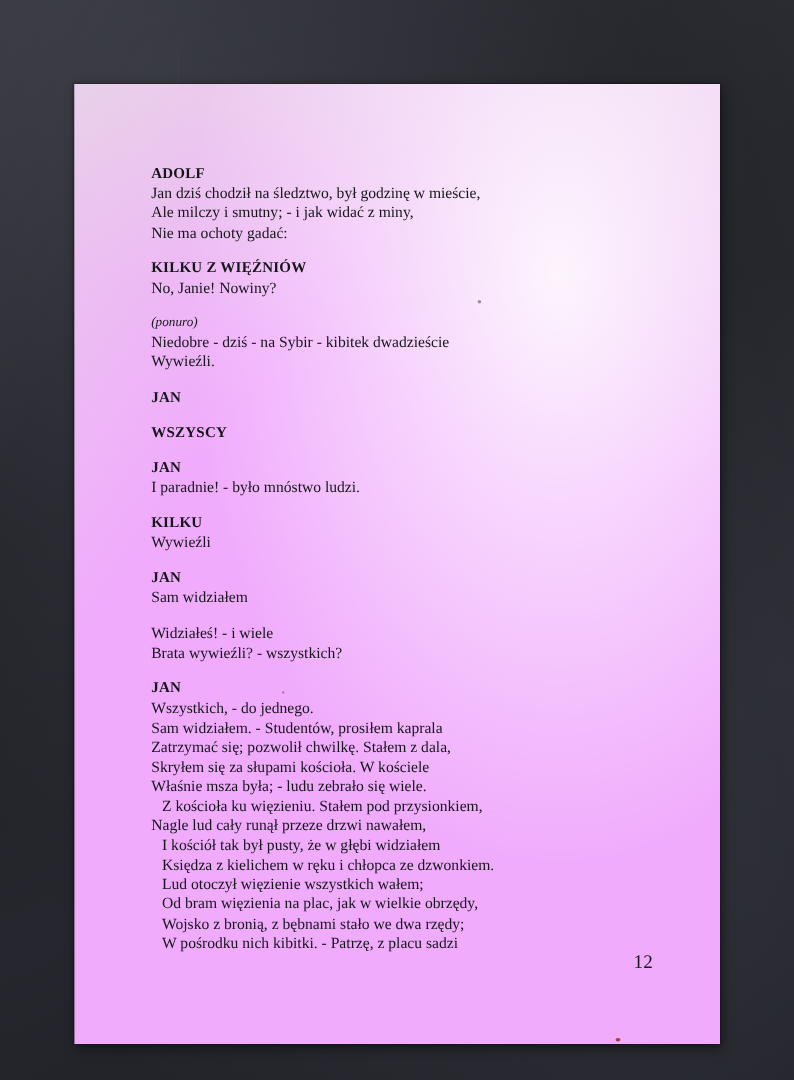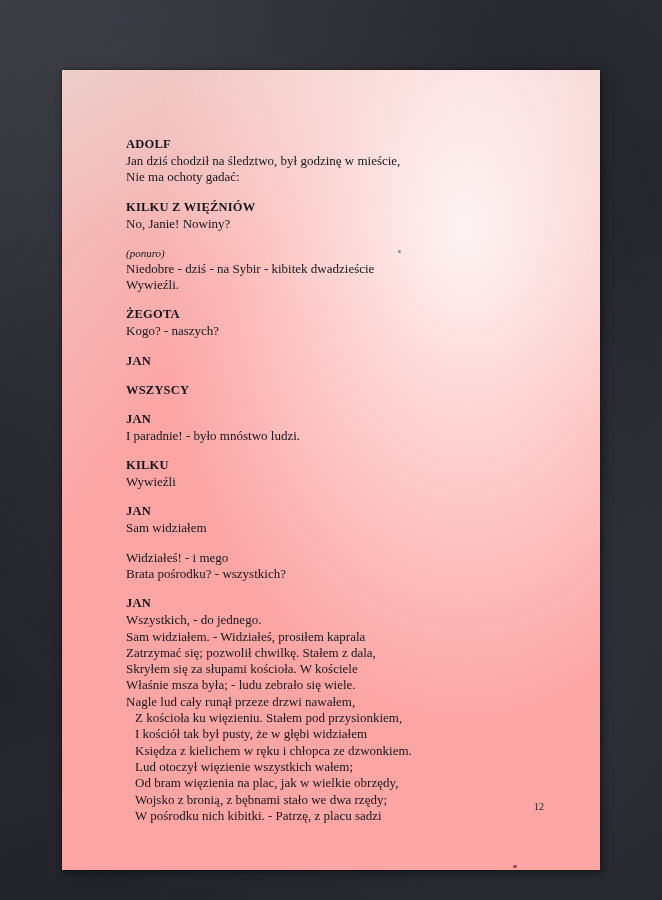--- a/index.html
+++ b/index.html
@@ -39,7 +39,7 @@
     top: 70px;
     width: 538px;
     height: 800px;
-    background: #fca5a5;
+    background: #f0abfc;
     box-shadow: 0 0 2px rgba(0,0,0,0.5), 2px 3px 10px rgba(0,0,0,0.45);
   }
   #page-sheet::before {

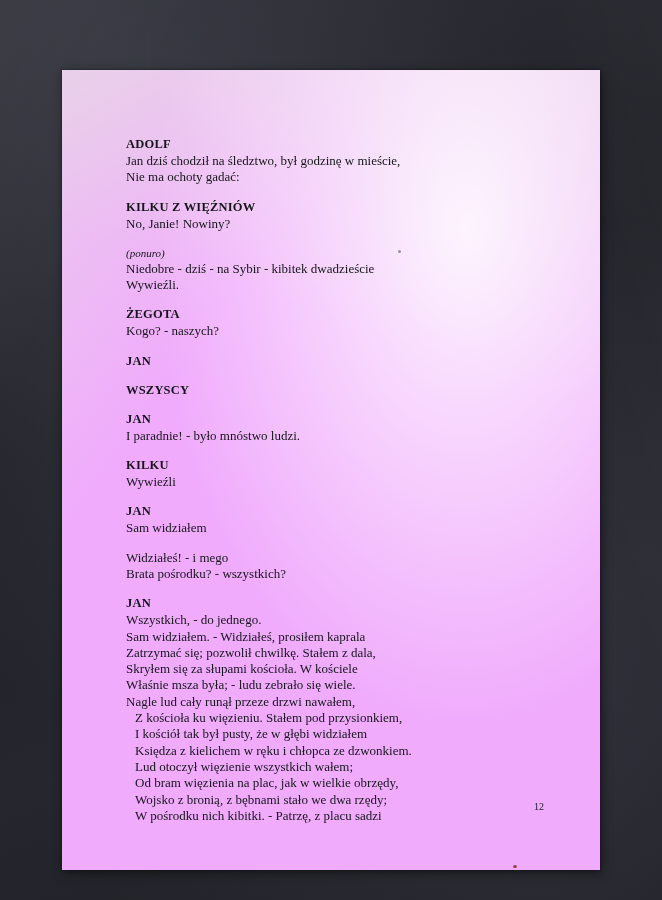--- a/index.html
+++ b/index.html
@@ -140,6 +140,7 @@
     <div class="block">
       <div class="speaker">ADOLF</div>
       <div class="line">Jan dziś chodził na śledztwo, był godzinę w mieście,</div>
+      <div class="line">Ale milczy i smutny; - i jak widać z miny,</div>
       <div class="line">Nie ma ochoty gadać:</div>
     </div>
 

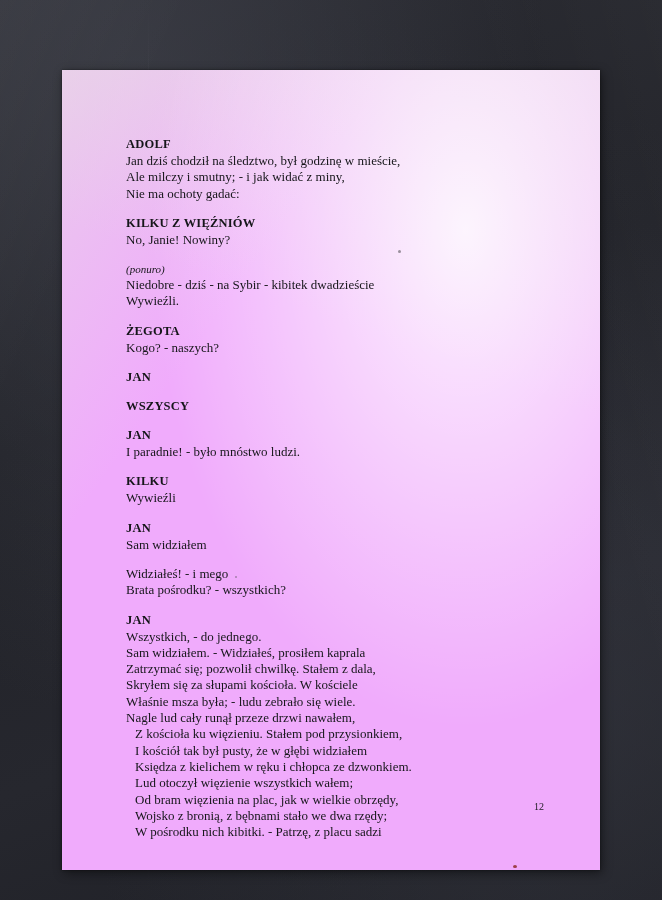--- a/index.html
+++ b/index.html
@@ -155,10 +155,6 @@
       <div class="line">Wywieźli.</div>
     </div>
 
-    <div class="block">
-      <div class="speaker">ŻEGOTA</div>
-      <div class="line">Kogo? - naszych?</div>
-    </div>
 
     <div class="block">
       <div class="speaker">JAN</div>

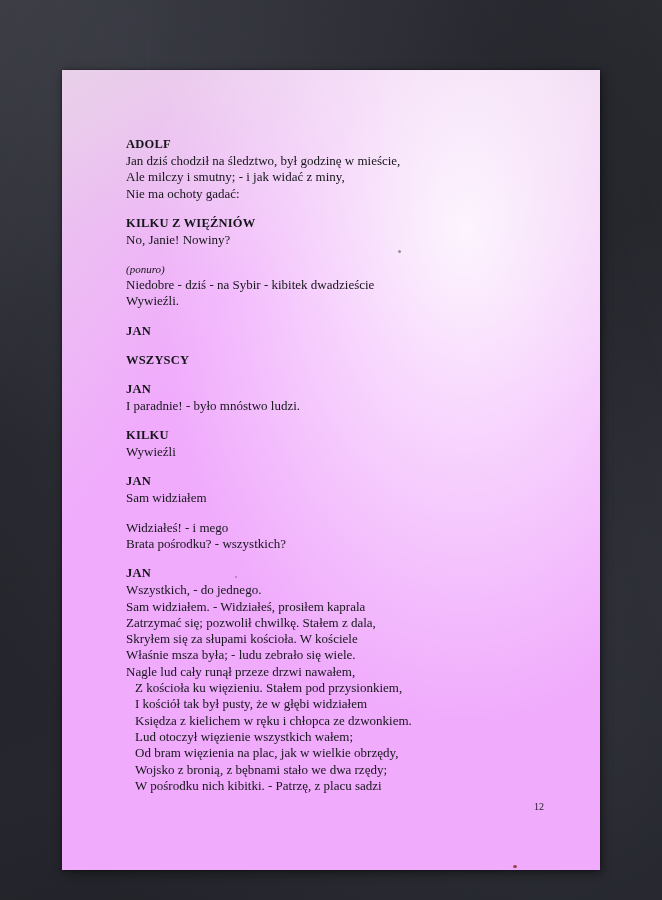--- a/index.html
+++ b/index.html
@@ -180,7 +180,7 @@
     </div>
 
     <div class="block">
-      <div class="line">Widziałeś! - i mego</div>
+      <div class="line">Widziałeś! - i wiele</div>
       <div class="line">Brata pośrodku? - wszystkich?</div>
     </div>
 

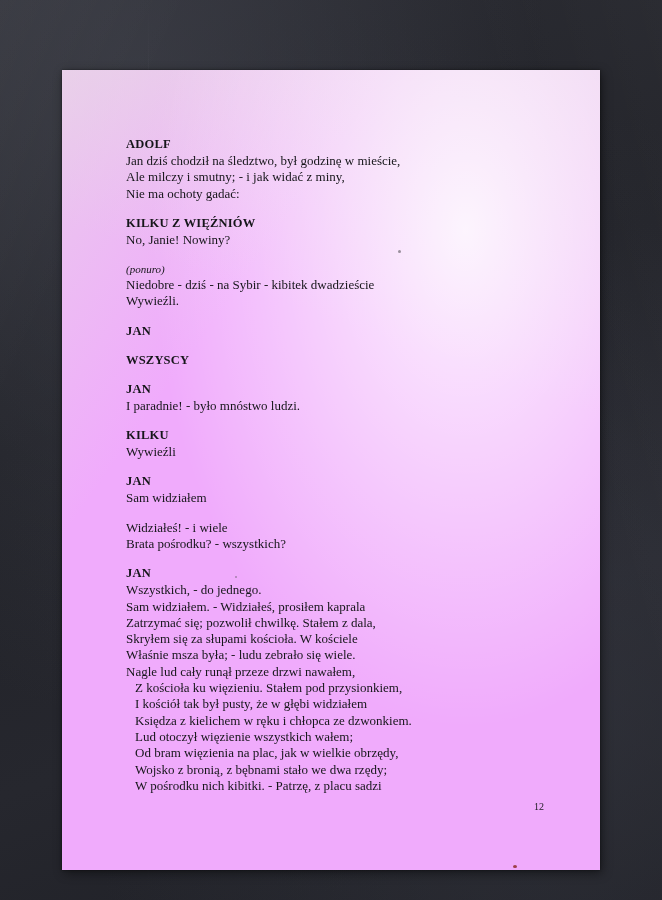--- a/index.html
+++ b/index.html
@@ -181,7 +181,7 @@
 
     <div class="block">
       <div class="line">Widziałeś! - i wiele</div>
-      <div class="line">Brata pośrodku? - wszystkich?</div>
+      <div class="line">Brata wywieźli? - wszystkich?</div>
     </div>
 
     <div class="block">

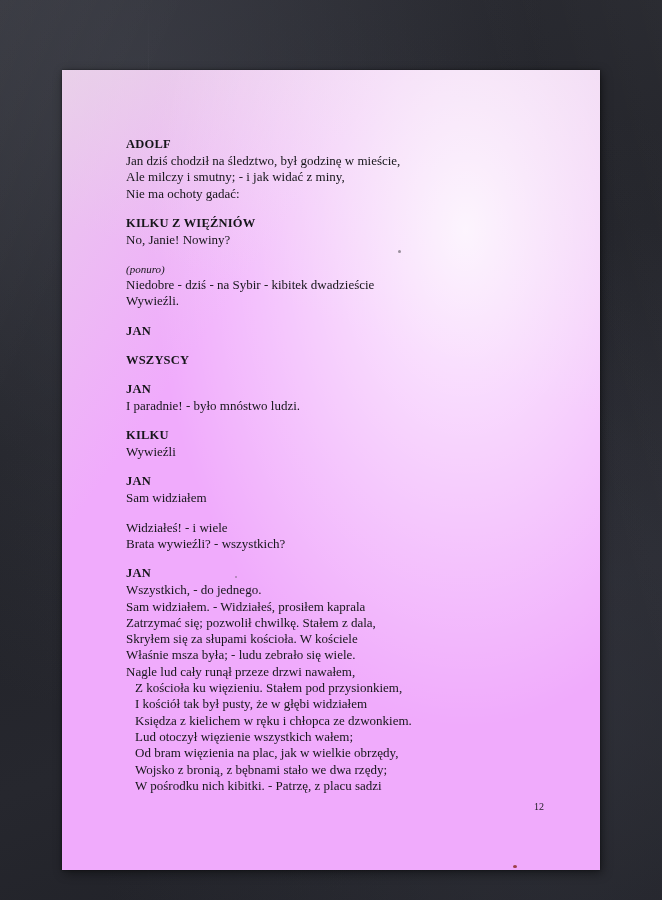--- a/index.html
+++ b/index.html
@@ -187,7 +187,7 @@
     <div class="block">
       <div class="speaker">JAN</div>
       <div class="line">Wszystkich, - do jednego.</div>
-      <div class="line">Sam widziałem. - Widziałeś, prosiłem kaprala</div>
+      <div class="line">Sam widziałem. - Studentów, prosiłem kaprala</div>
       <div class="line">Zatrzymać się; pozwolił chwilkę. Stałem z dala,</div>
       <div class="line">Skryłem się za słupami kościoła. W kościele</div>
       <div class="line">Właśnie msza była; - ludu zebrało się wiele.</div>

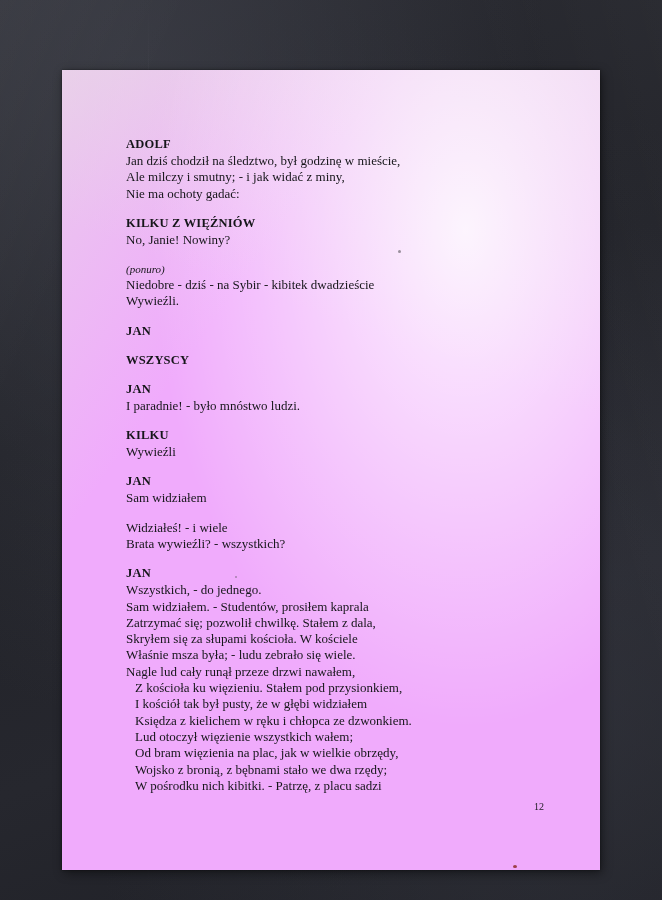--- a/index.html
+++ b/index.html
@@ -191,8 +191,8 @@
       <div class="line">Zatrzymać się; pozwolił chwilkę. Stałem z dala,</div>
       <div class="line">Skryłem się za słupami kościoła. W kościele</div>
       <div class="line">Właśnie msza była; - ludu zebrało się wiele.</div>
+      <div class="line indent-1">Z kościoła ku więzieniu. Stałem pod przysionkiem,</div>
       <div class="line">Nagle lud cały runął przeze drzwi nawałem,</div>
-      <div class="line indent-1">Z kościoła ku więzieniu. Stałem pod przysionkiem,</div>
       <div class="line indent-1">I kościół tak był pusty, że w głębi widziałem</div>
       <div class="line indent-1">Księdza z kielichem w ręku i chłopca ze dzwonkiem.</div>
       <div class="line indent-1">Lud otoczył więzienie wszystkich wałem;</div>

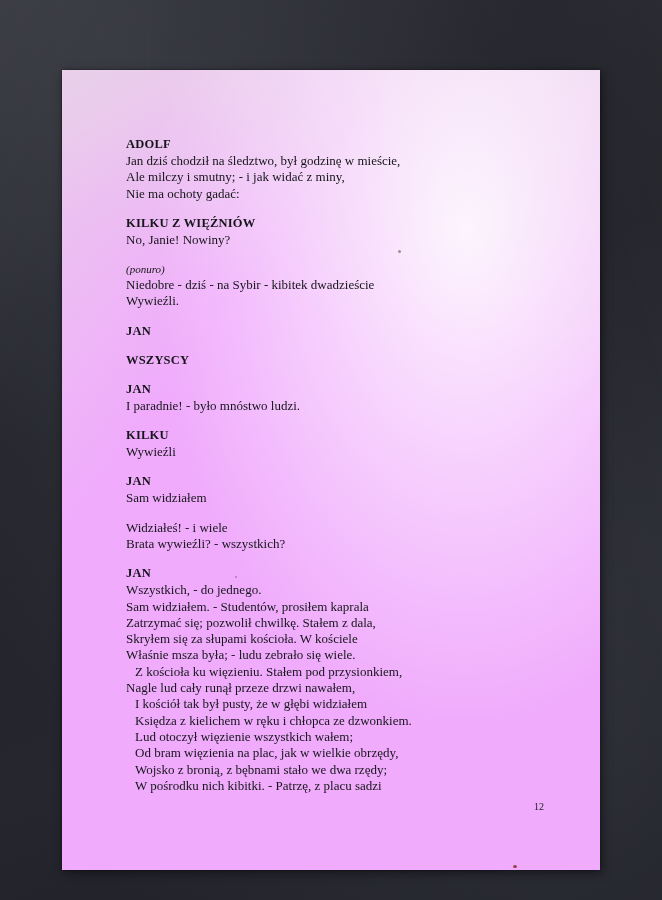--- a/index.html
+++ b/index.html
@@ -84,7 +84,7 @@
     position: absolute;
     right: 56px;
     bottom: 58px;
-    font-size: 10px;
+    font-size: 16px;
     color: #1a1a1e;
   }
   

